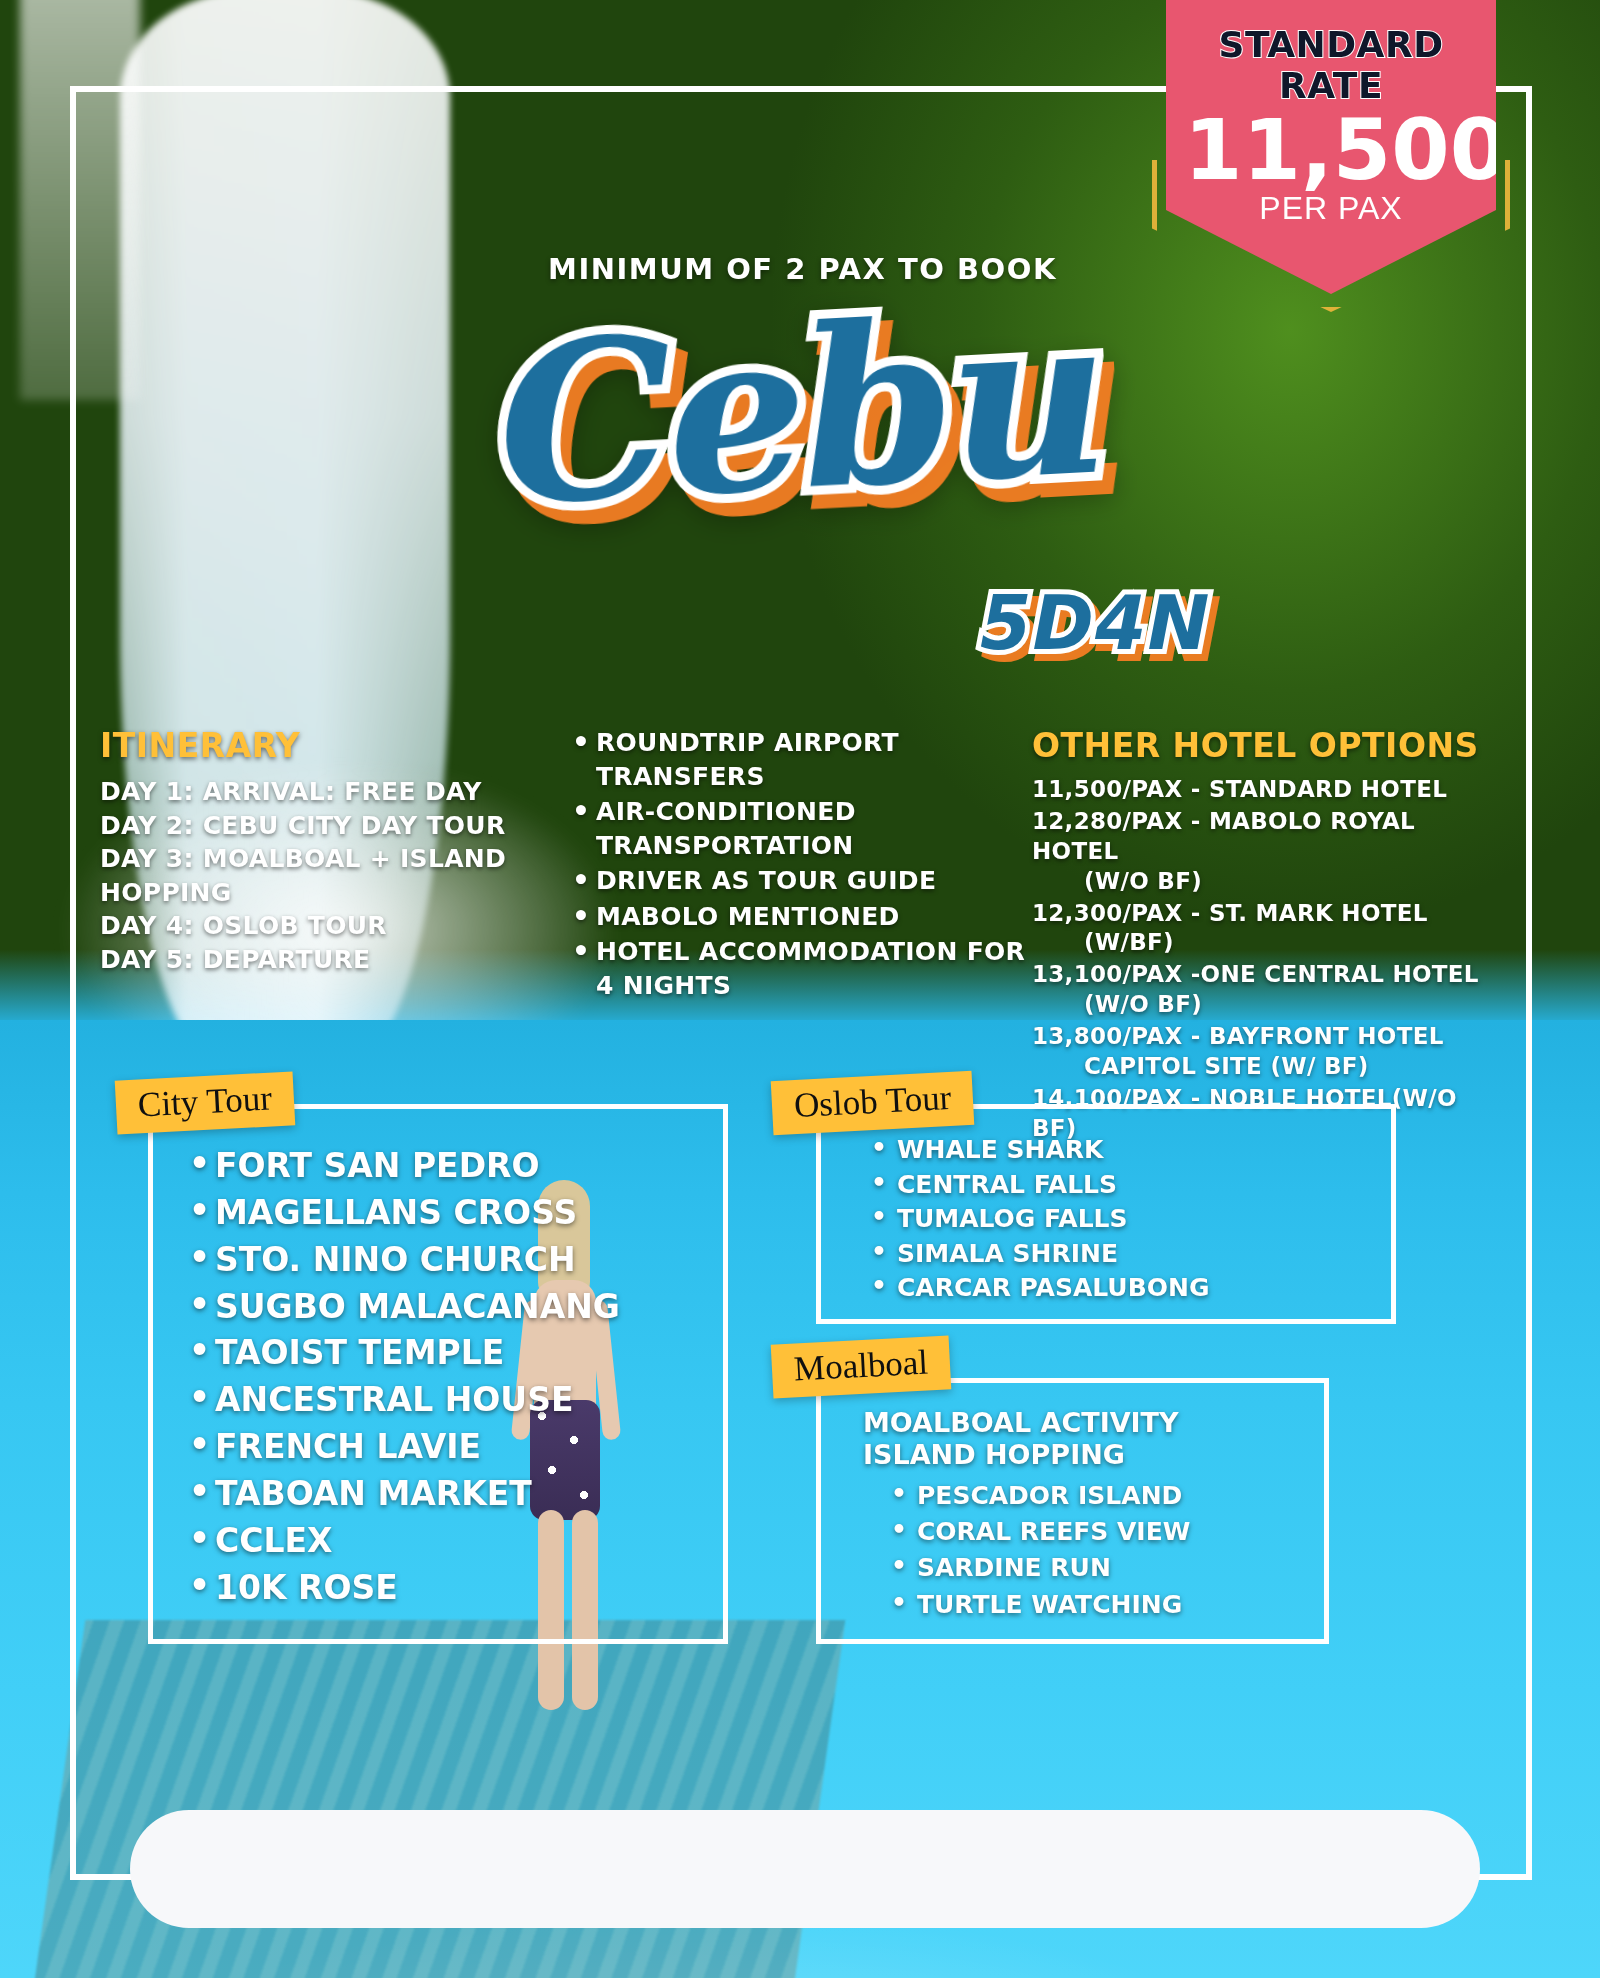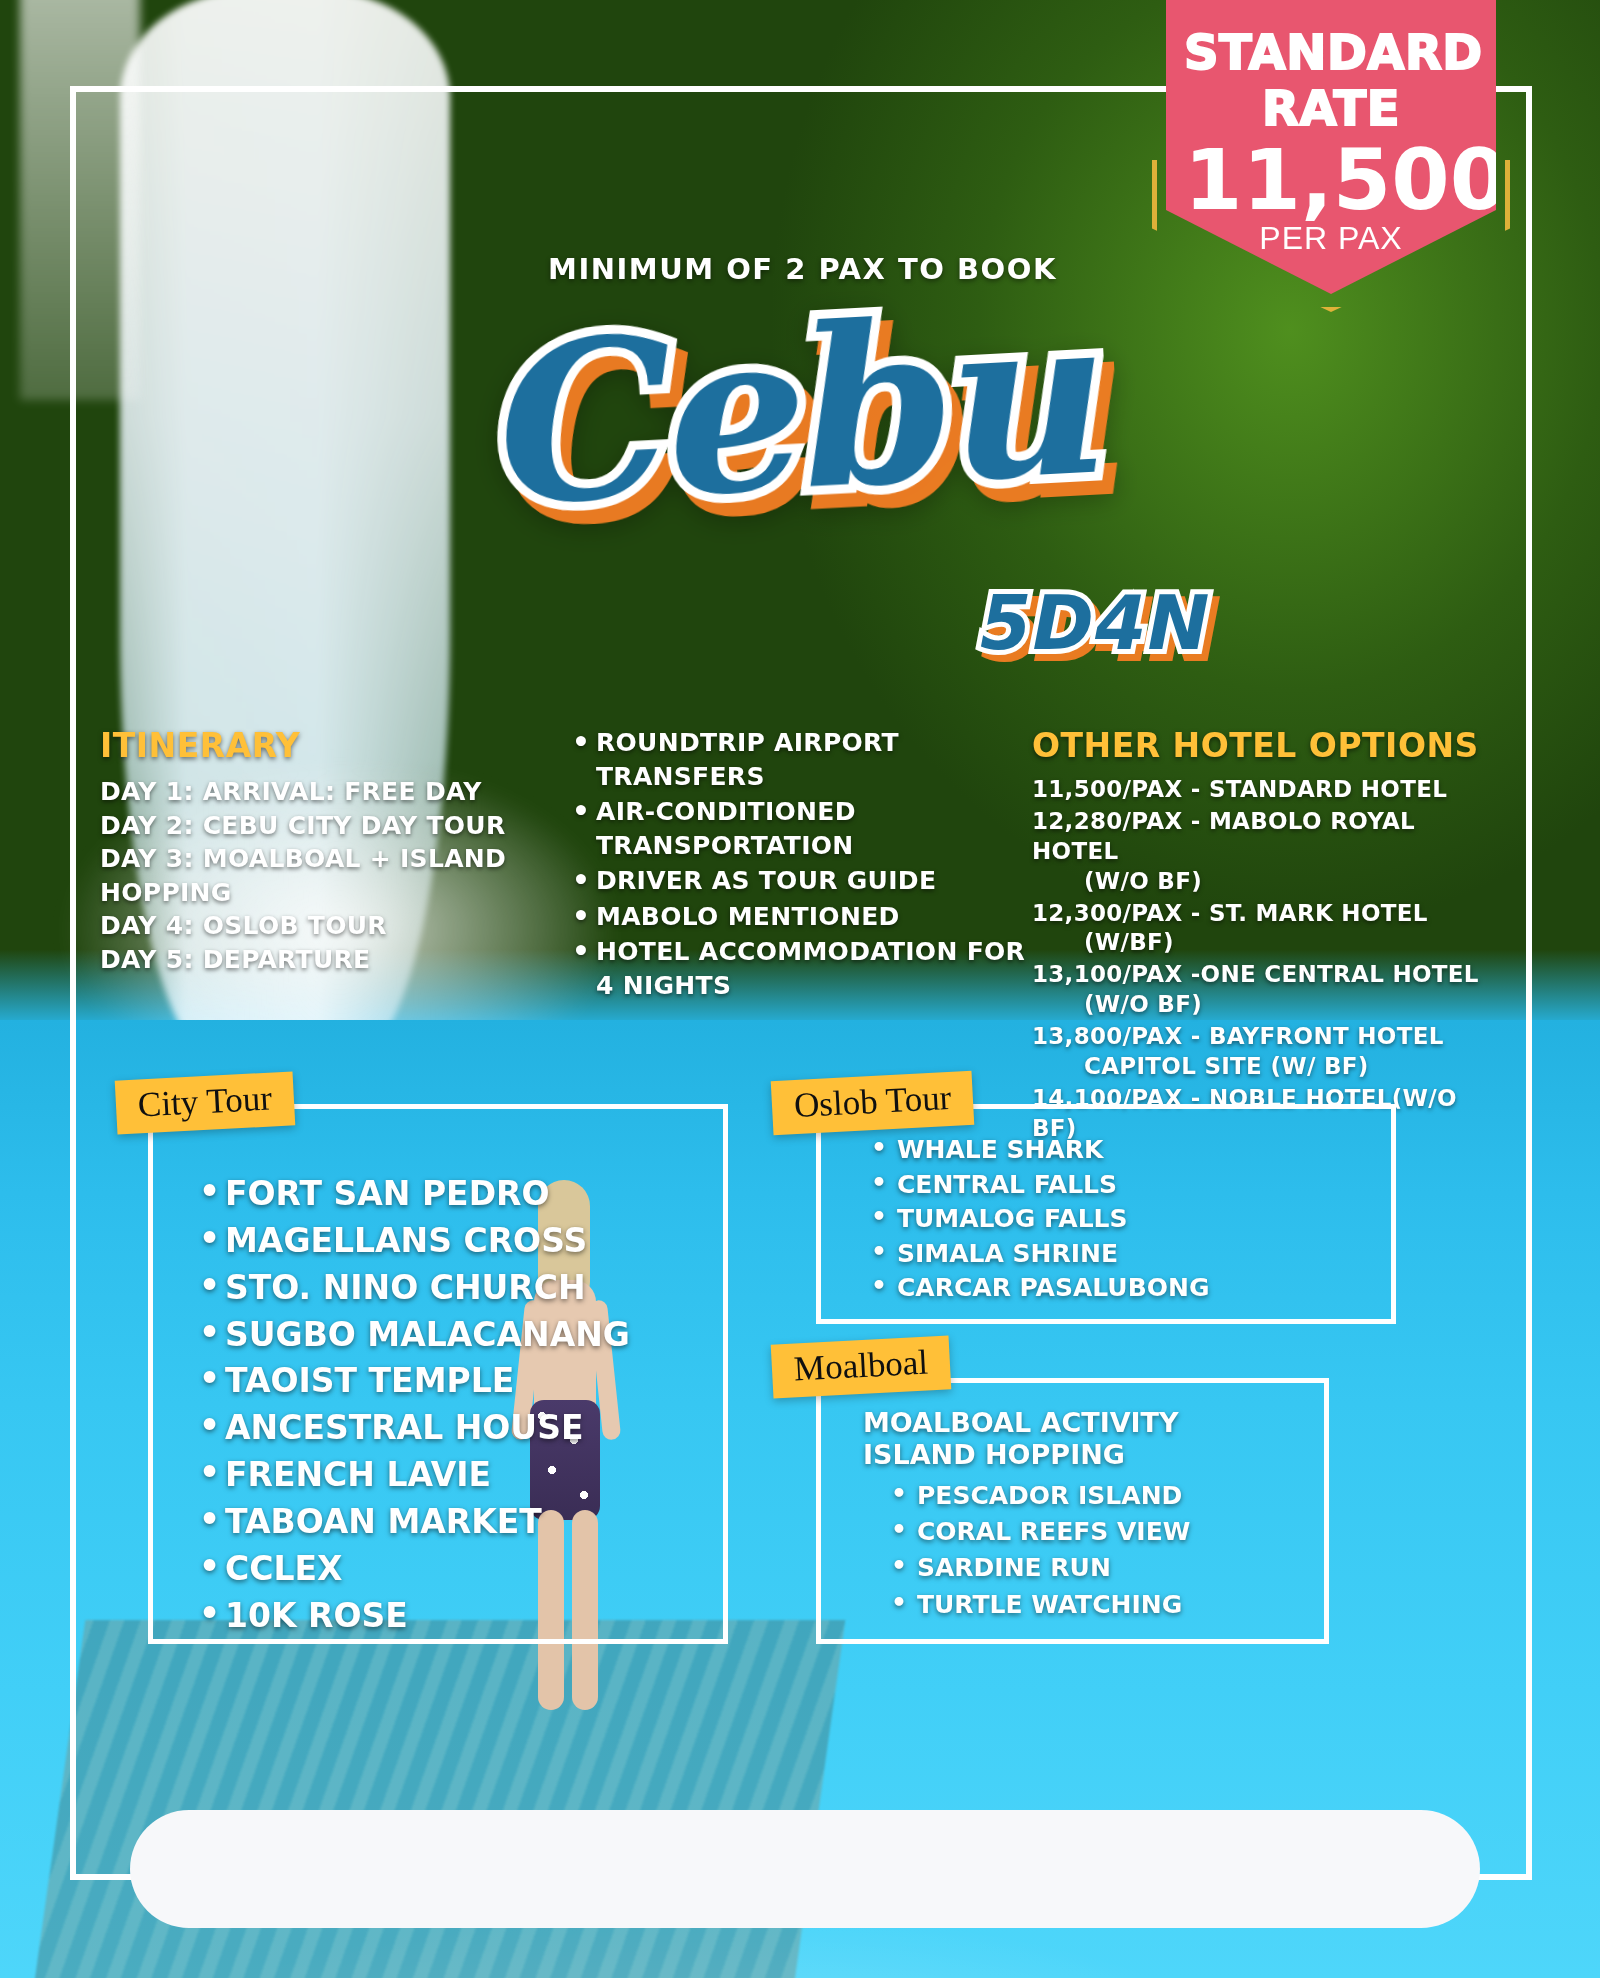--- a/index.html
+++ b/index.html
@@ -128,9 +128,9 @@
   .ribbon-title {
     font-family: "DejaVu Sans", sans-serif;
     font-weight: 800;
-    font-size: 48px;
+    font-size: 36px;
     letter-spacing: .5px;
-    color: #ffffff;
+    color: #0f172a;
     -webkit-text-stroke: 2px #ffffff;
     paint-order: stroke fill;
     text-shadow: 0 0 0 #fff;

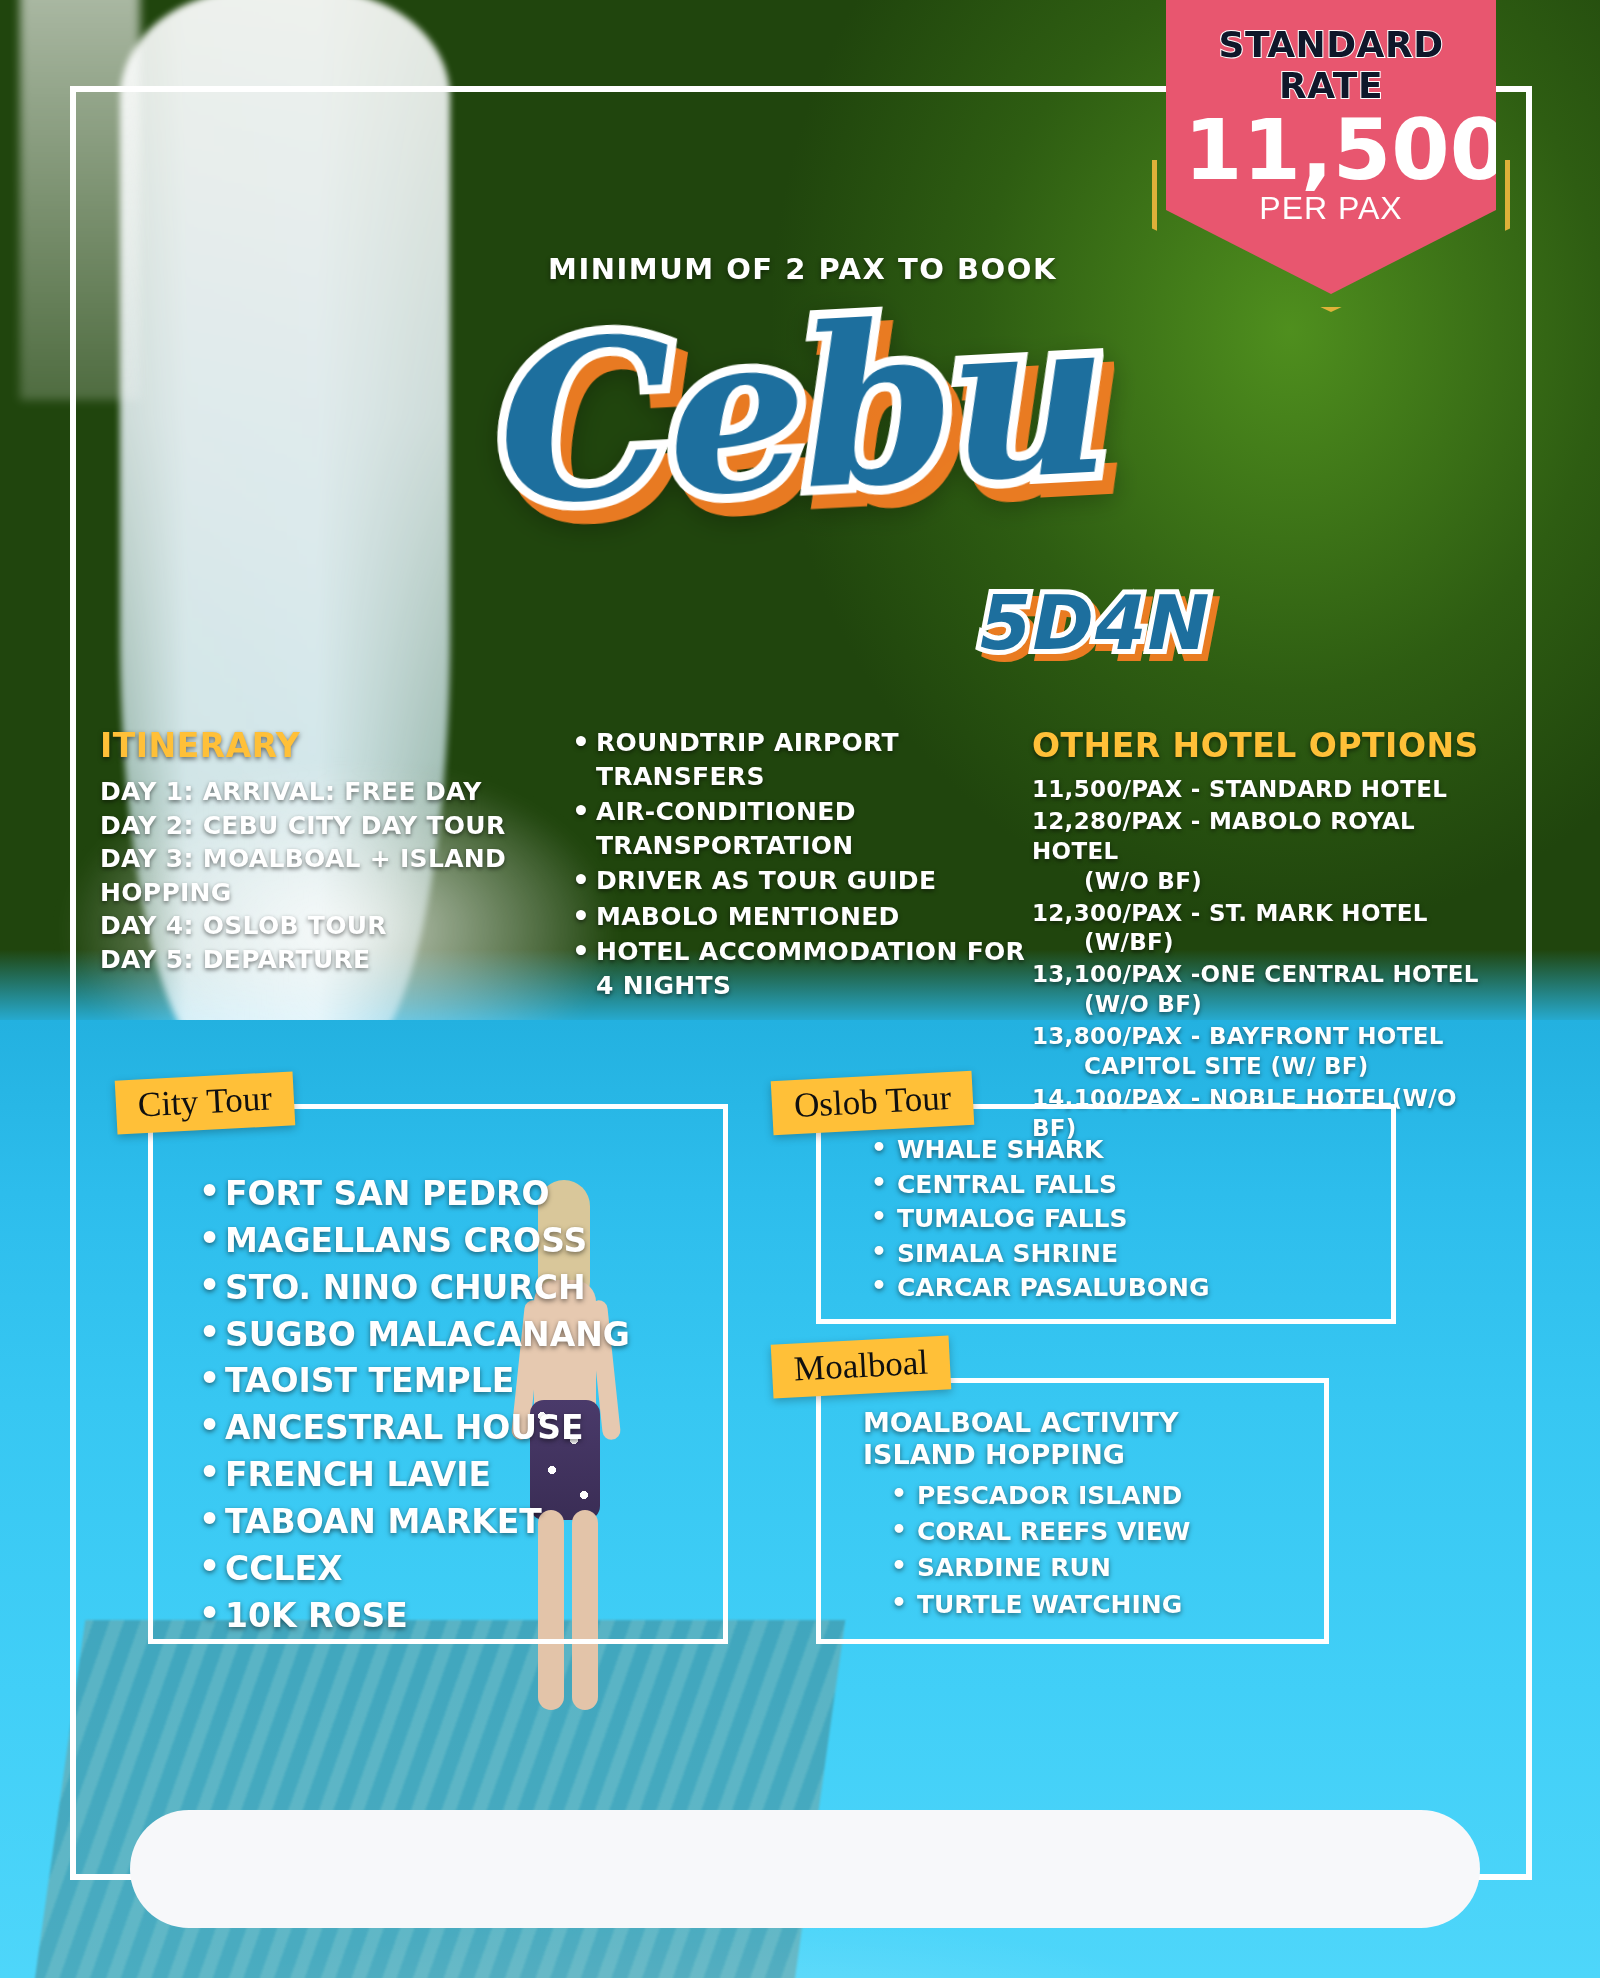--- a/index.html
+++ b/index.html
@@ -277,7 +277,7 @@
   .box li::before { content: "•"; position: absolute; left: 8px; top: -2px; }
 
   #city-box { left: 148px; top: 1104px; width: 580px; height: 540px; }
-  #city-box ul { padding: 34px 0 0 38px; margin-top: 28px; }
+  #city-box ul { padding: 34px 0 0 28px; }
   #city-box li { font-size: 33px; line-height: 1.42; }
   #city-tag { left: 116px; top: 1076px; }
 

